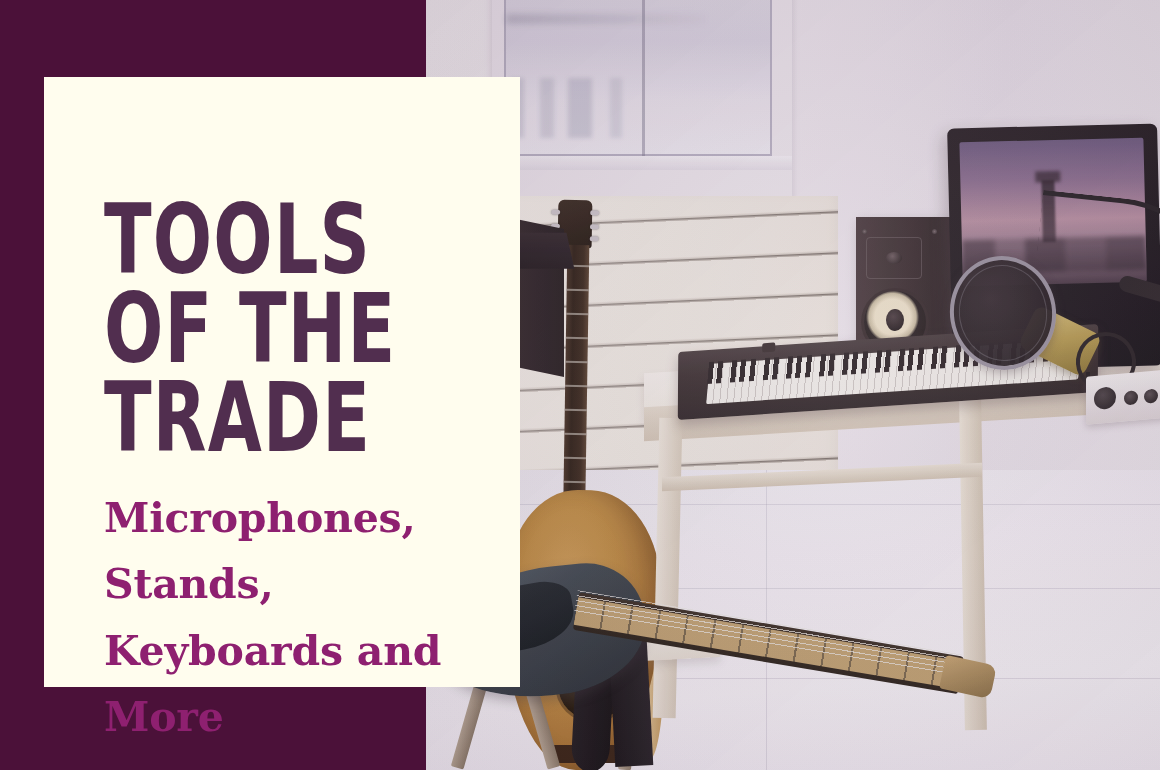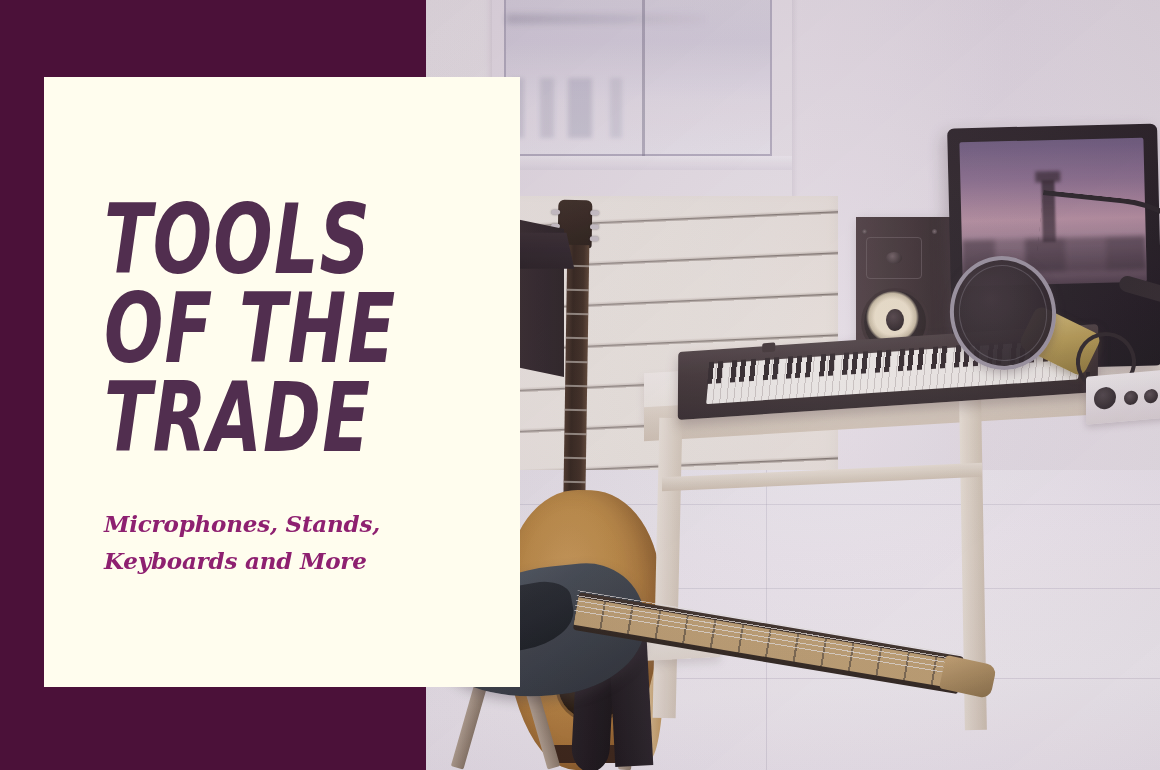--- a/index.html
+++ b/index.html
@@ -432,7 +432,6 @@
     left:44px; top:77px; width:476px; height:610px;
     background:#fffdee;
     padding:0;
-    font-style:italic;
   }
   .card-inner {
     position:absolute; left:60px; top:118px; right:24px;

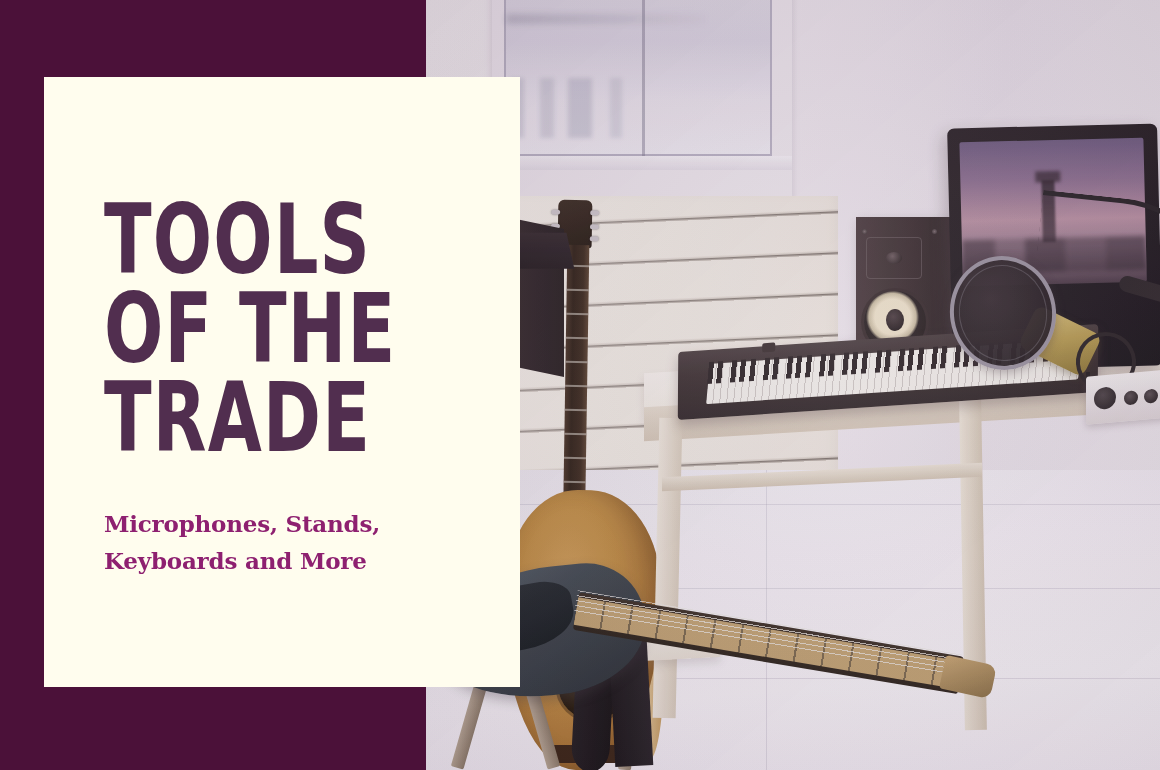--- a/index.html
+++ b/index.html
@@ -449,10 +449,10 @@
     white-space:pre-line;
   }
   .subtitle {
-    margin-top:42px;
+    margin-top:22px;
     font-family:"DejaVu Serif","Liberation Serif", serif;
     font-weight:700;
-    font-size:23px;
+    font-size:41px;
     line-height:1.62;
     letter-spacing:-.2px;
     color:#8e2070;

